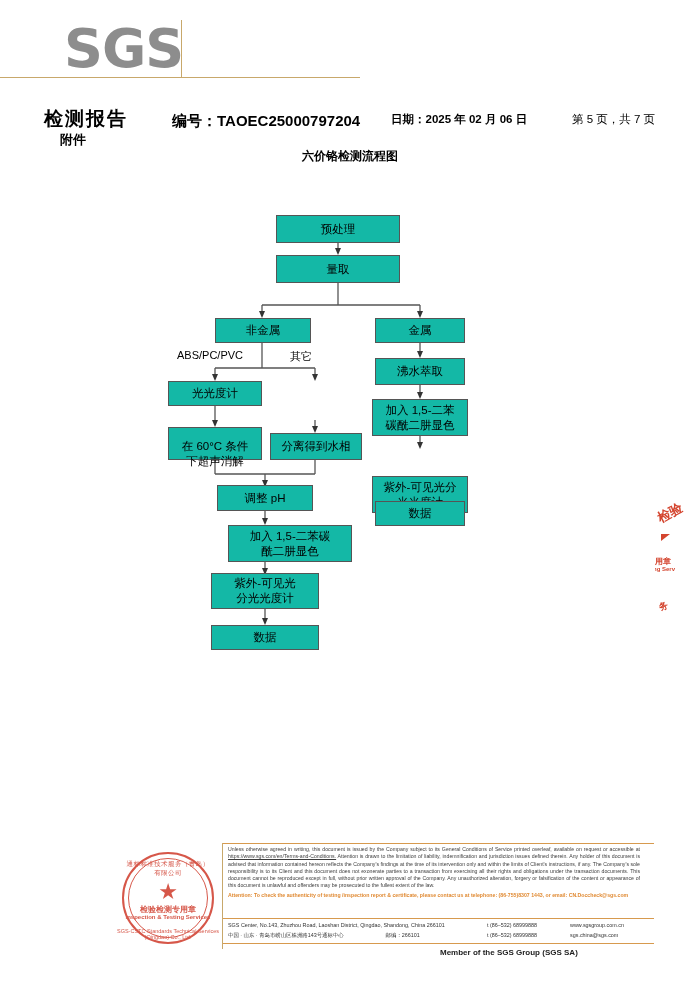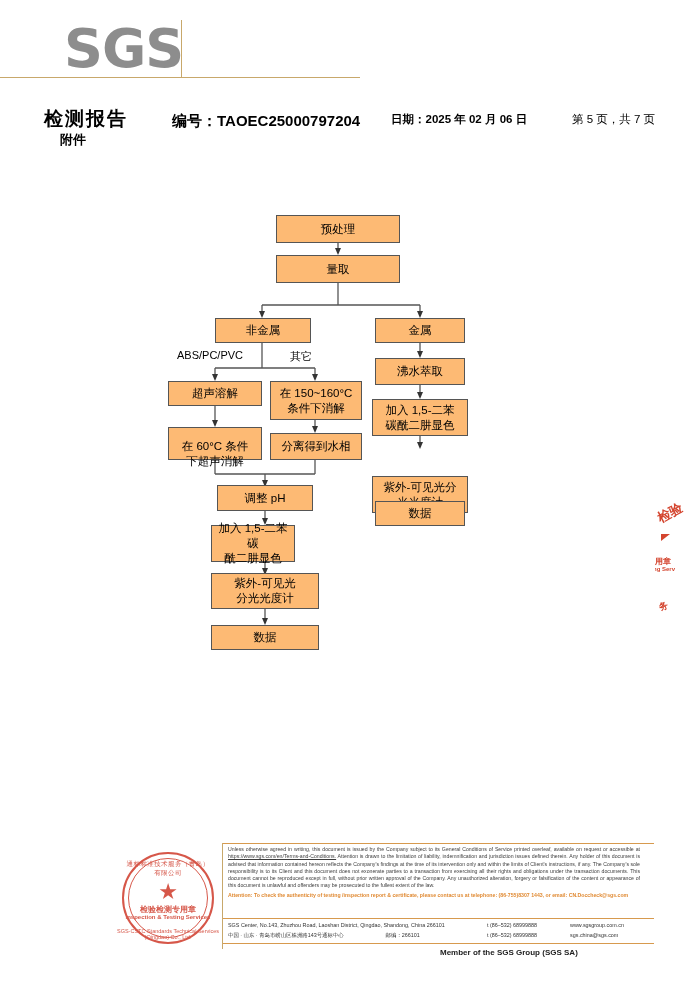--- a/index.html
+++ b/index.html
@@ -168,6 +168,7 @@
   <div class="hdr-no">编号：TAOEC25000797204</div>
   <div class="hdr-date">日期：2025 年 02 月 06 日</div>
   <div class="hdr-page">第 5 页，共 7 页</div>
+  <div class="chart-title">六价铬检测流程图</div>
 
   <div class="flow">
 

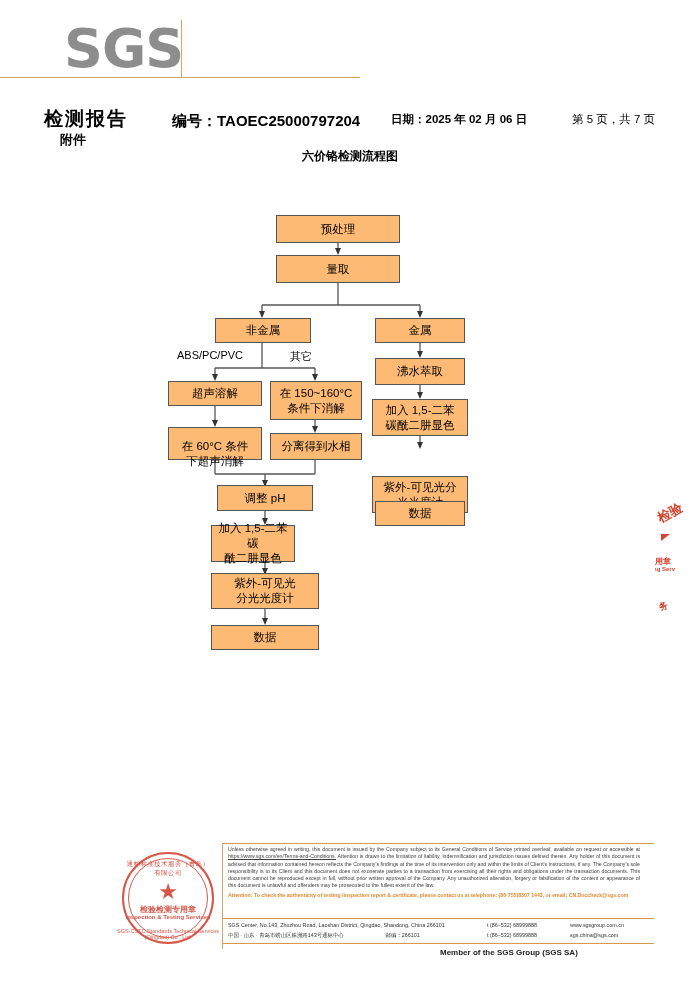--- a/index.html
+++ b/index.html
@@ -60,7 +60,7 @@
   .node{
     position:absolute;
     border:1px solid #555;
-    background:#fdba74;
+    background:#14b8a6;
     box-sizing:border-box;
     display:flex;align-items:center;justify-content:center;
     text-align:center;

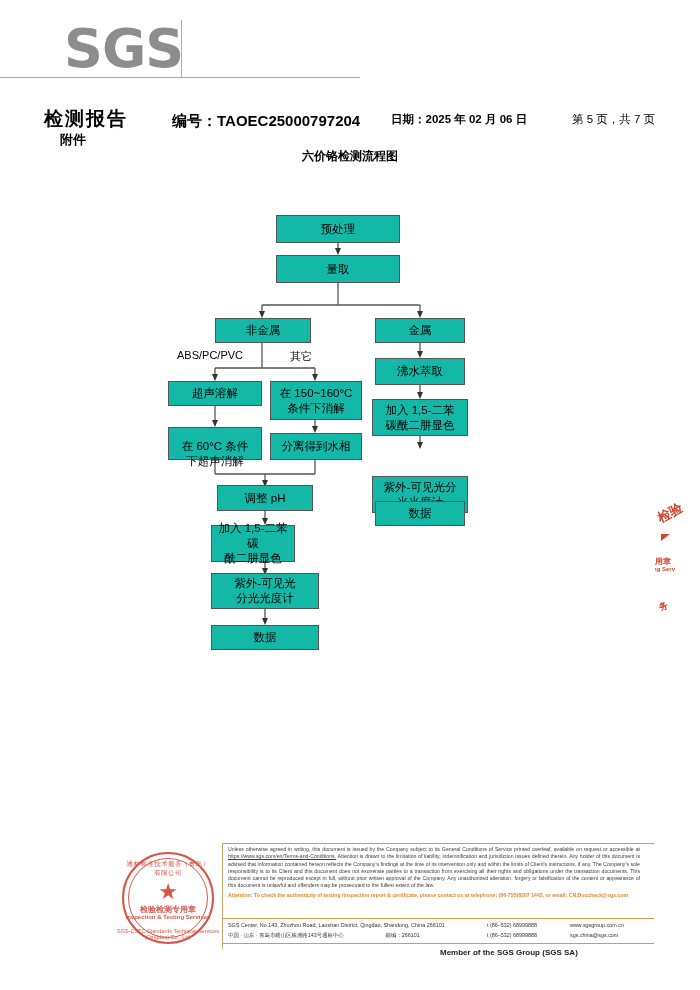--- a/index.html
+++ b/index.html
@@ -234,7 +234,7 @@
     <div class="edge-label" style="left:290px;top:349px;">其它</div>
 
     <div class="node" style="left:168px;top:381px;width:94px;height:25px;">
-      <span>超声溶解</span>
+      <span>光光度计</span>
     </div>
 
     <div class="node ml" style="left:270px;top:381px;width:92px;height:39px;">

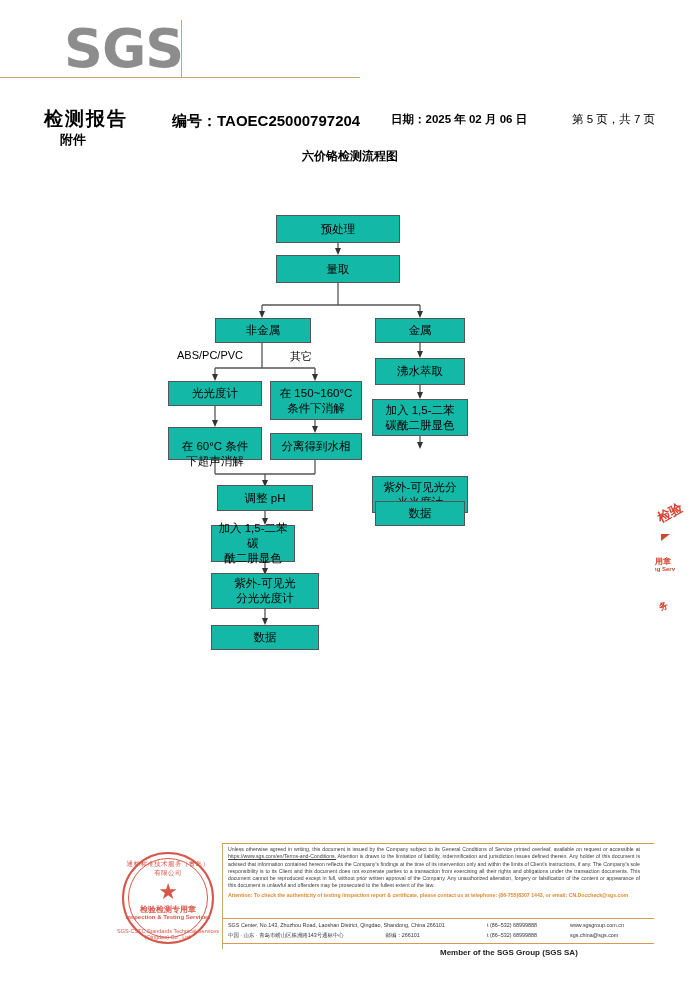--- a/index.html
+++ b/index.html
@@ -237,10 +237,6 @@
       <span>光光度计</span>
     </div>
 
-    <div class="node ml" style="left:270px;top:381px;width:92px;height:39px;">
-      <span class="ml" style="white-space:pre-line;">在 150~160°C
-条件下消解</span>
-    </div>
 
     <div class="node" style="left:168px;top:427px;width:94px;height:33px;">
       <span style="white-space:pre-line;margin-top:20px;">在 60°C 条件

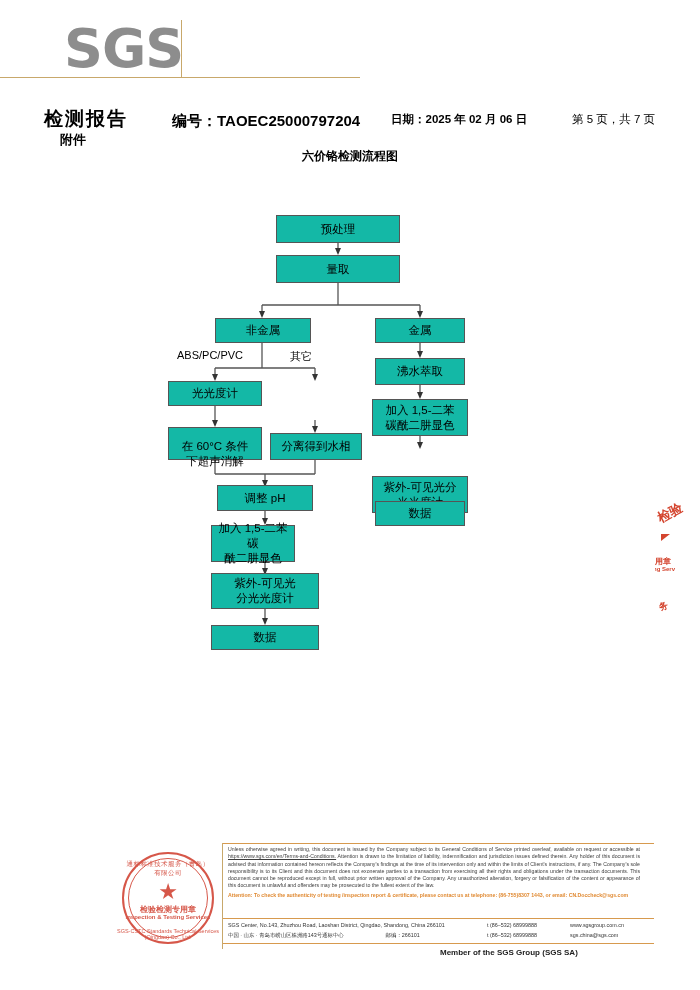--- a/index.html
+++ b/index.html
@@ -251,7 +251,7 @@
       <span>调整 pH</span>
     </div>
 
-    <div class="node" style="left:211px;top:525px;width:84px;height:37px;align-items:center;">
+    <div class="node" style="left:228px;top:525px;width:124px;height:37px;align-items:center;">
       <span style="white-space:pre-line;">加入 1,5-二苯碳
 酰二肼显色</span>
     </div>

